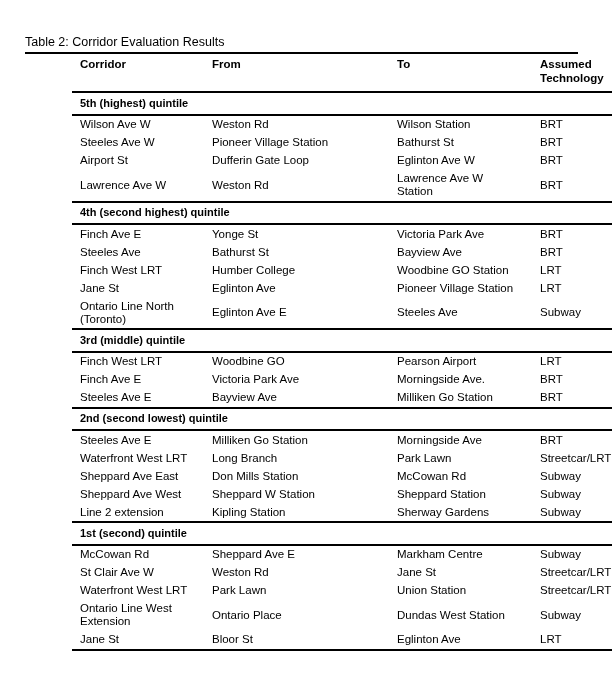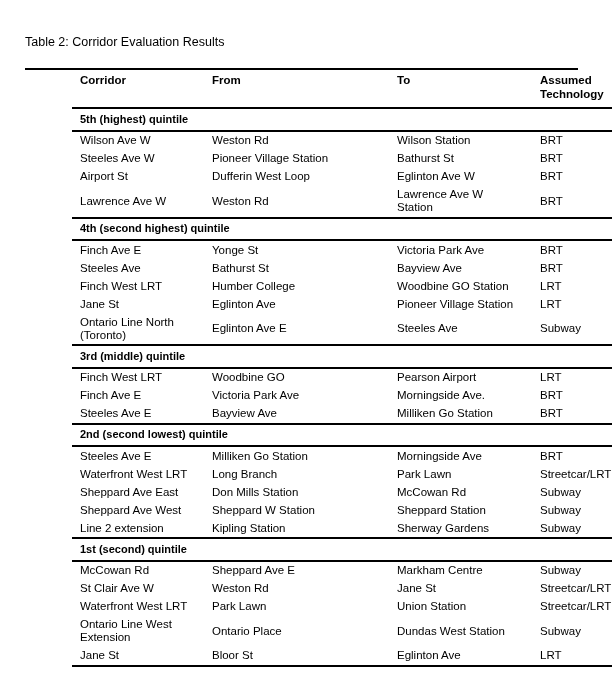--- a/index.html
+++ b/index.html
@@ -21,7 +21,7 @@
     font-size: 12.5px;
     line-height: 16px;
     font-weight: normal;
-    padding-bottom: 18px;
+    padding-bottom: 2px;
     border-bottom: 2px solid #000;
   }
   table.corridor-table {

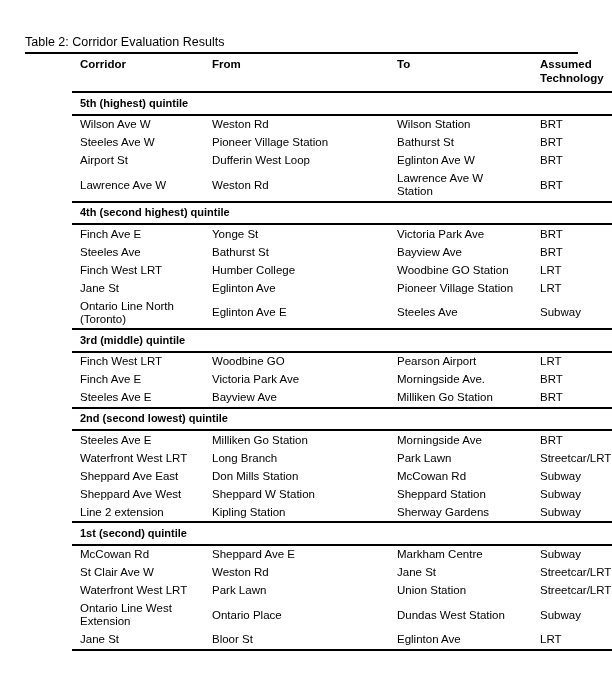--- a/index.html
+++ b/index.html
@@ -95,7 +95,7 @@
         </tr>
         <tr>
           <td>Airport St</td>
-          <td>Dufferin West Loop</td>
+          <td>Dufferin Gate Loop</td>
           <td>Eglinton Ave W</td>
           <td>BRT</td>
         </tr>

